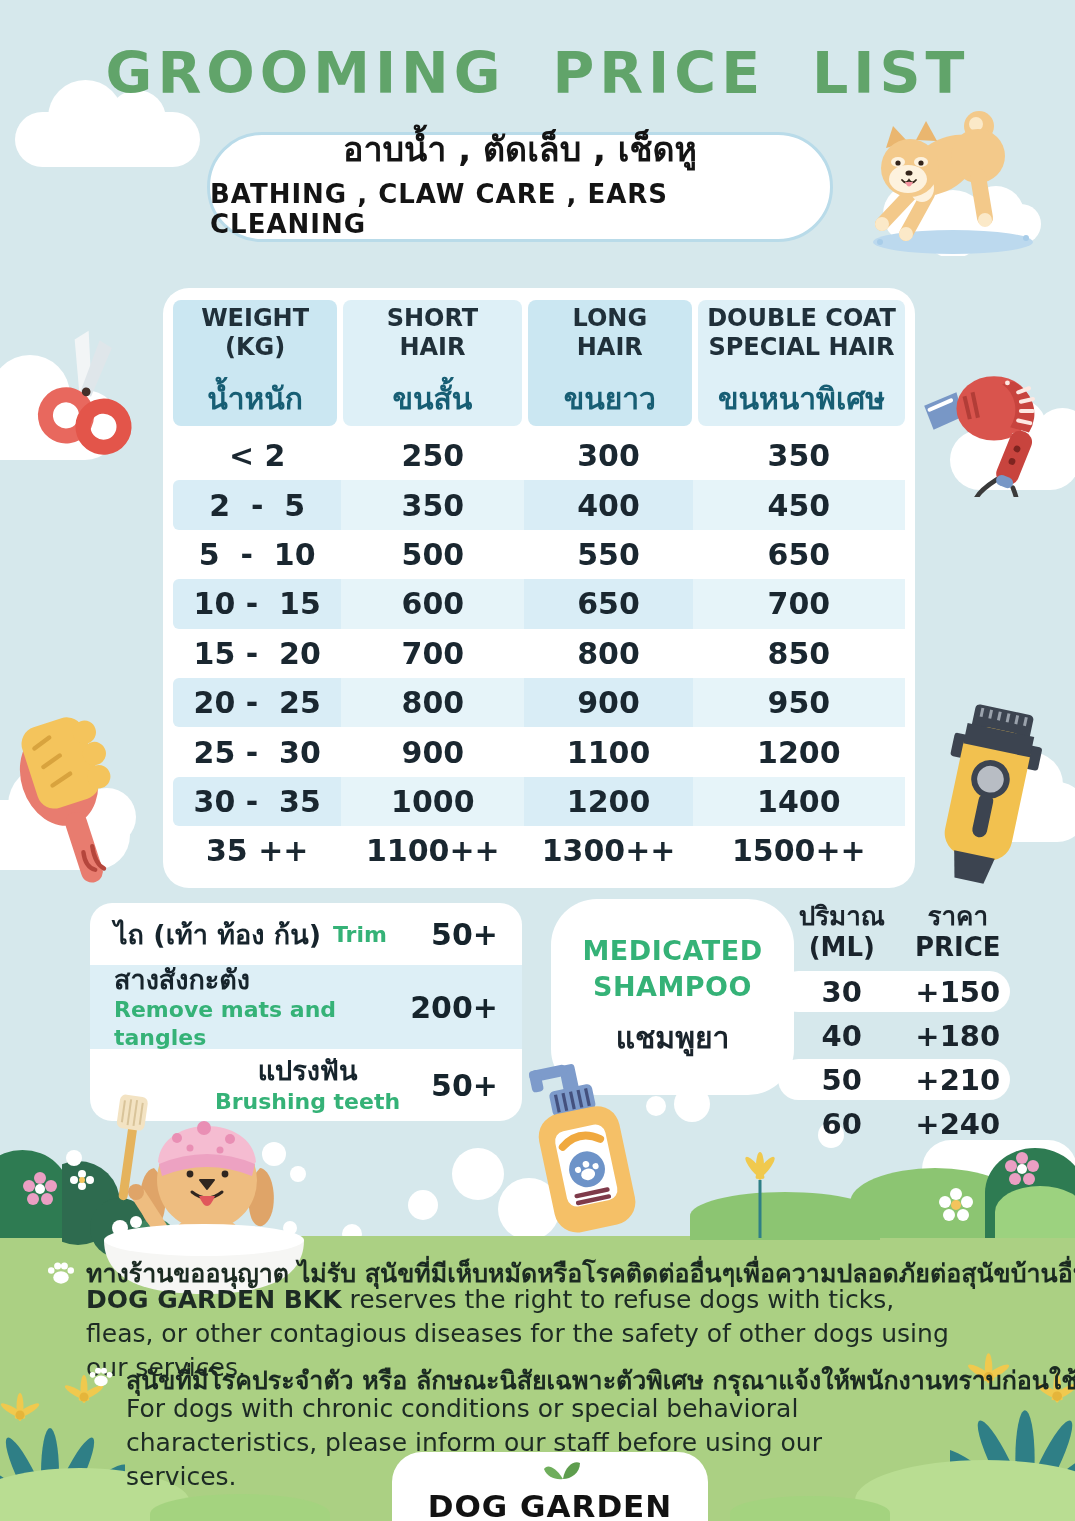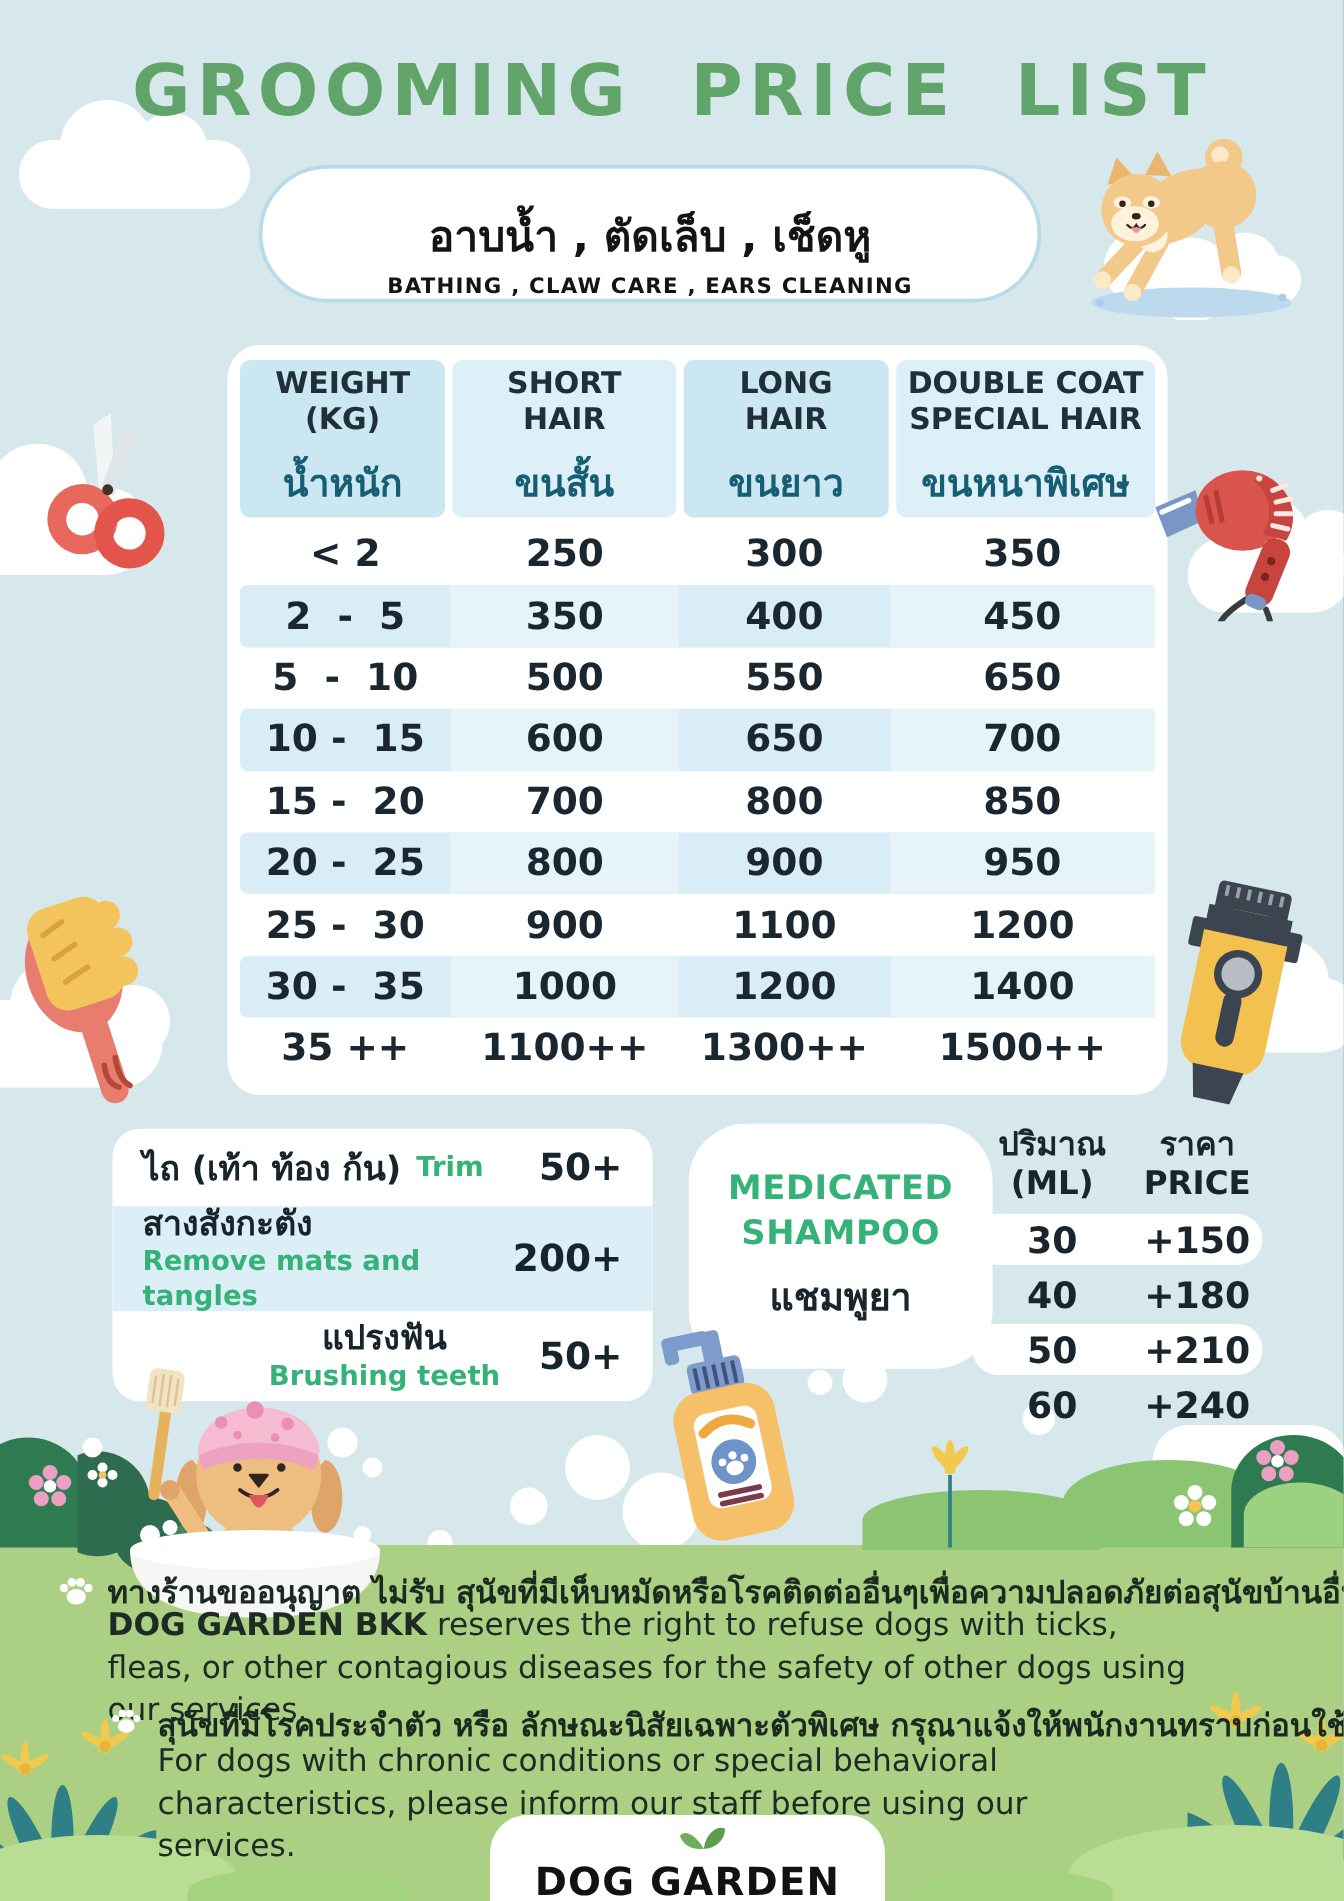--- a/index.html
+++ b/index.html
@@ -16,7 +16,7 @@
     border:3px solid #b9dbe9;border-radius:60px;display:flex;flex-direction:column;
     align-items:center;justify-content:flex-end;gap:3px;}
   .sub-th{font-size:34px;font-weight:700;color:#141414;}
-  .sub-en{font-size:17px;font-weight:700;color:#141414;letter-spacing:1px;}
+  .sub-en{font-size:26px;font-weight:700;color:#141414;letter-spacing:1px;}
 
   
   .price-table{position:absolute;left:163px;top:276px;width:752px;height:600px;background:#fff;

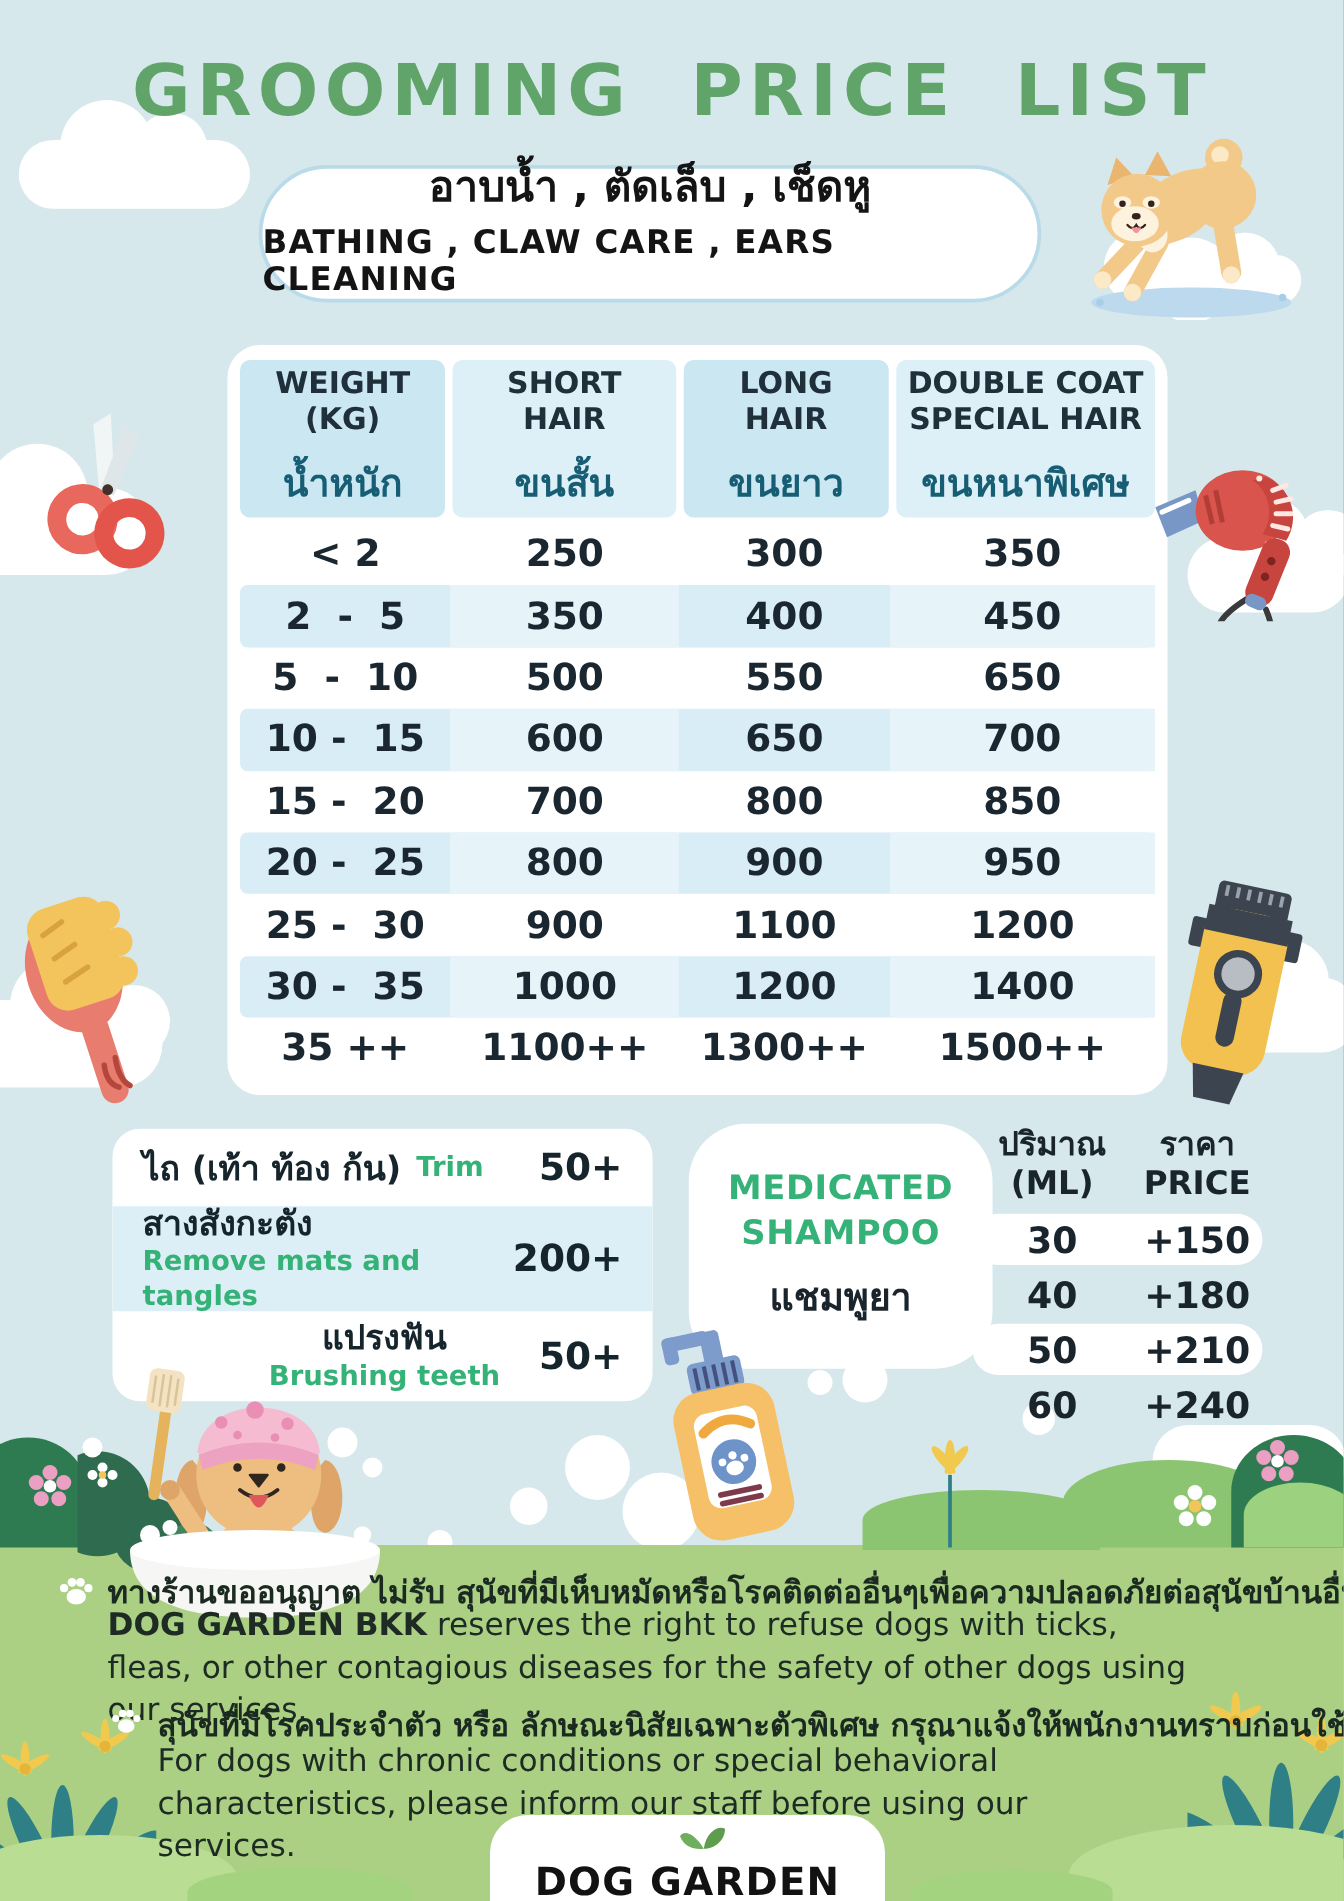--- a/index.html
+++ b/index.html
@@ -19,8 +19,8 @@
   .sub-en{font-size:26px;font-weight:700;color:#141414;letter-spacing:1px;}
 
   
-  .price-table{position:absolute;left:163px;top:276px;width:752px;height:600px;background:#fff;
-    border-radius:26px;padding:12px 10px;box-sizing:border-box;margin-left:19px;}
+  .price-table{position:absolute;left:163px;top:288px;width:752px;height:600px;background:#fff;
+    border-radius:26px;padding:12px 10px;box-sizing:border-box;}
   .thead{display:flex;gap:6px;height:126px;margin-bottom:5px;}
   .hcell{border-radius:8px;display:flex;flex-direction:column;align-items:center;justify-content:center;}
   .hcell:nth-child(odd){background:#cbe7f2;}

